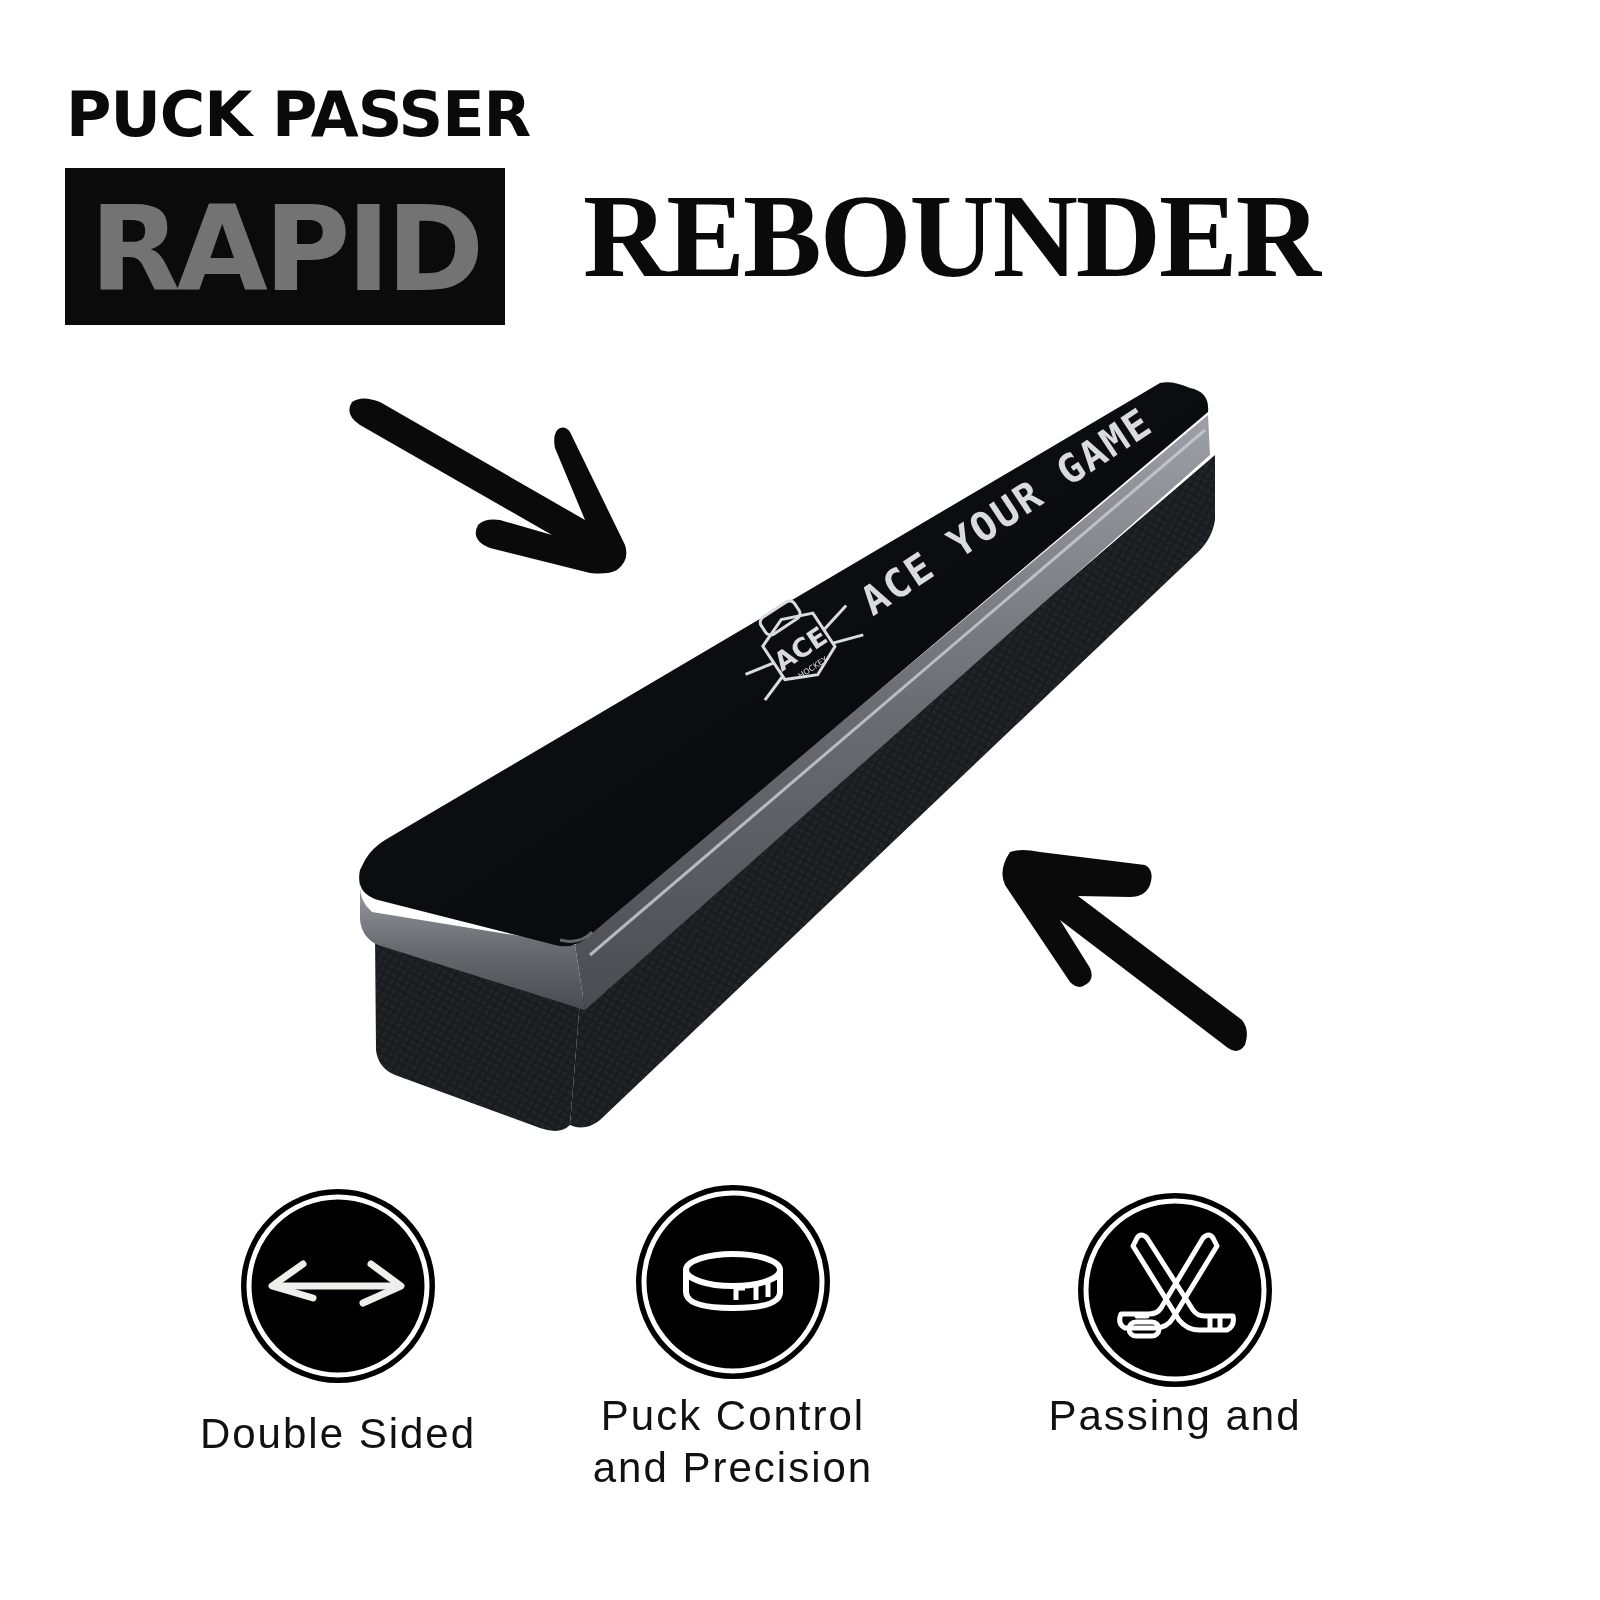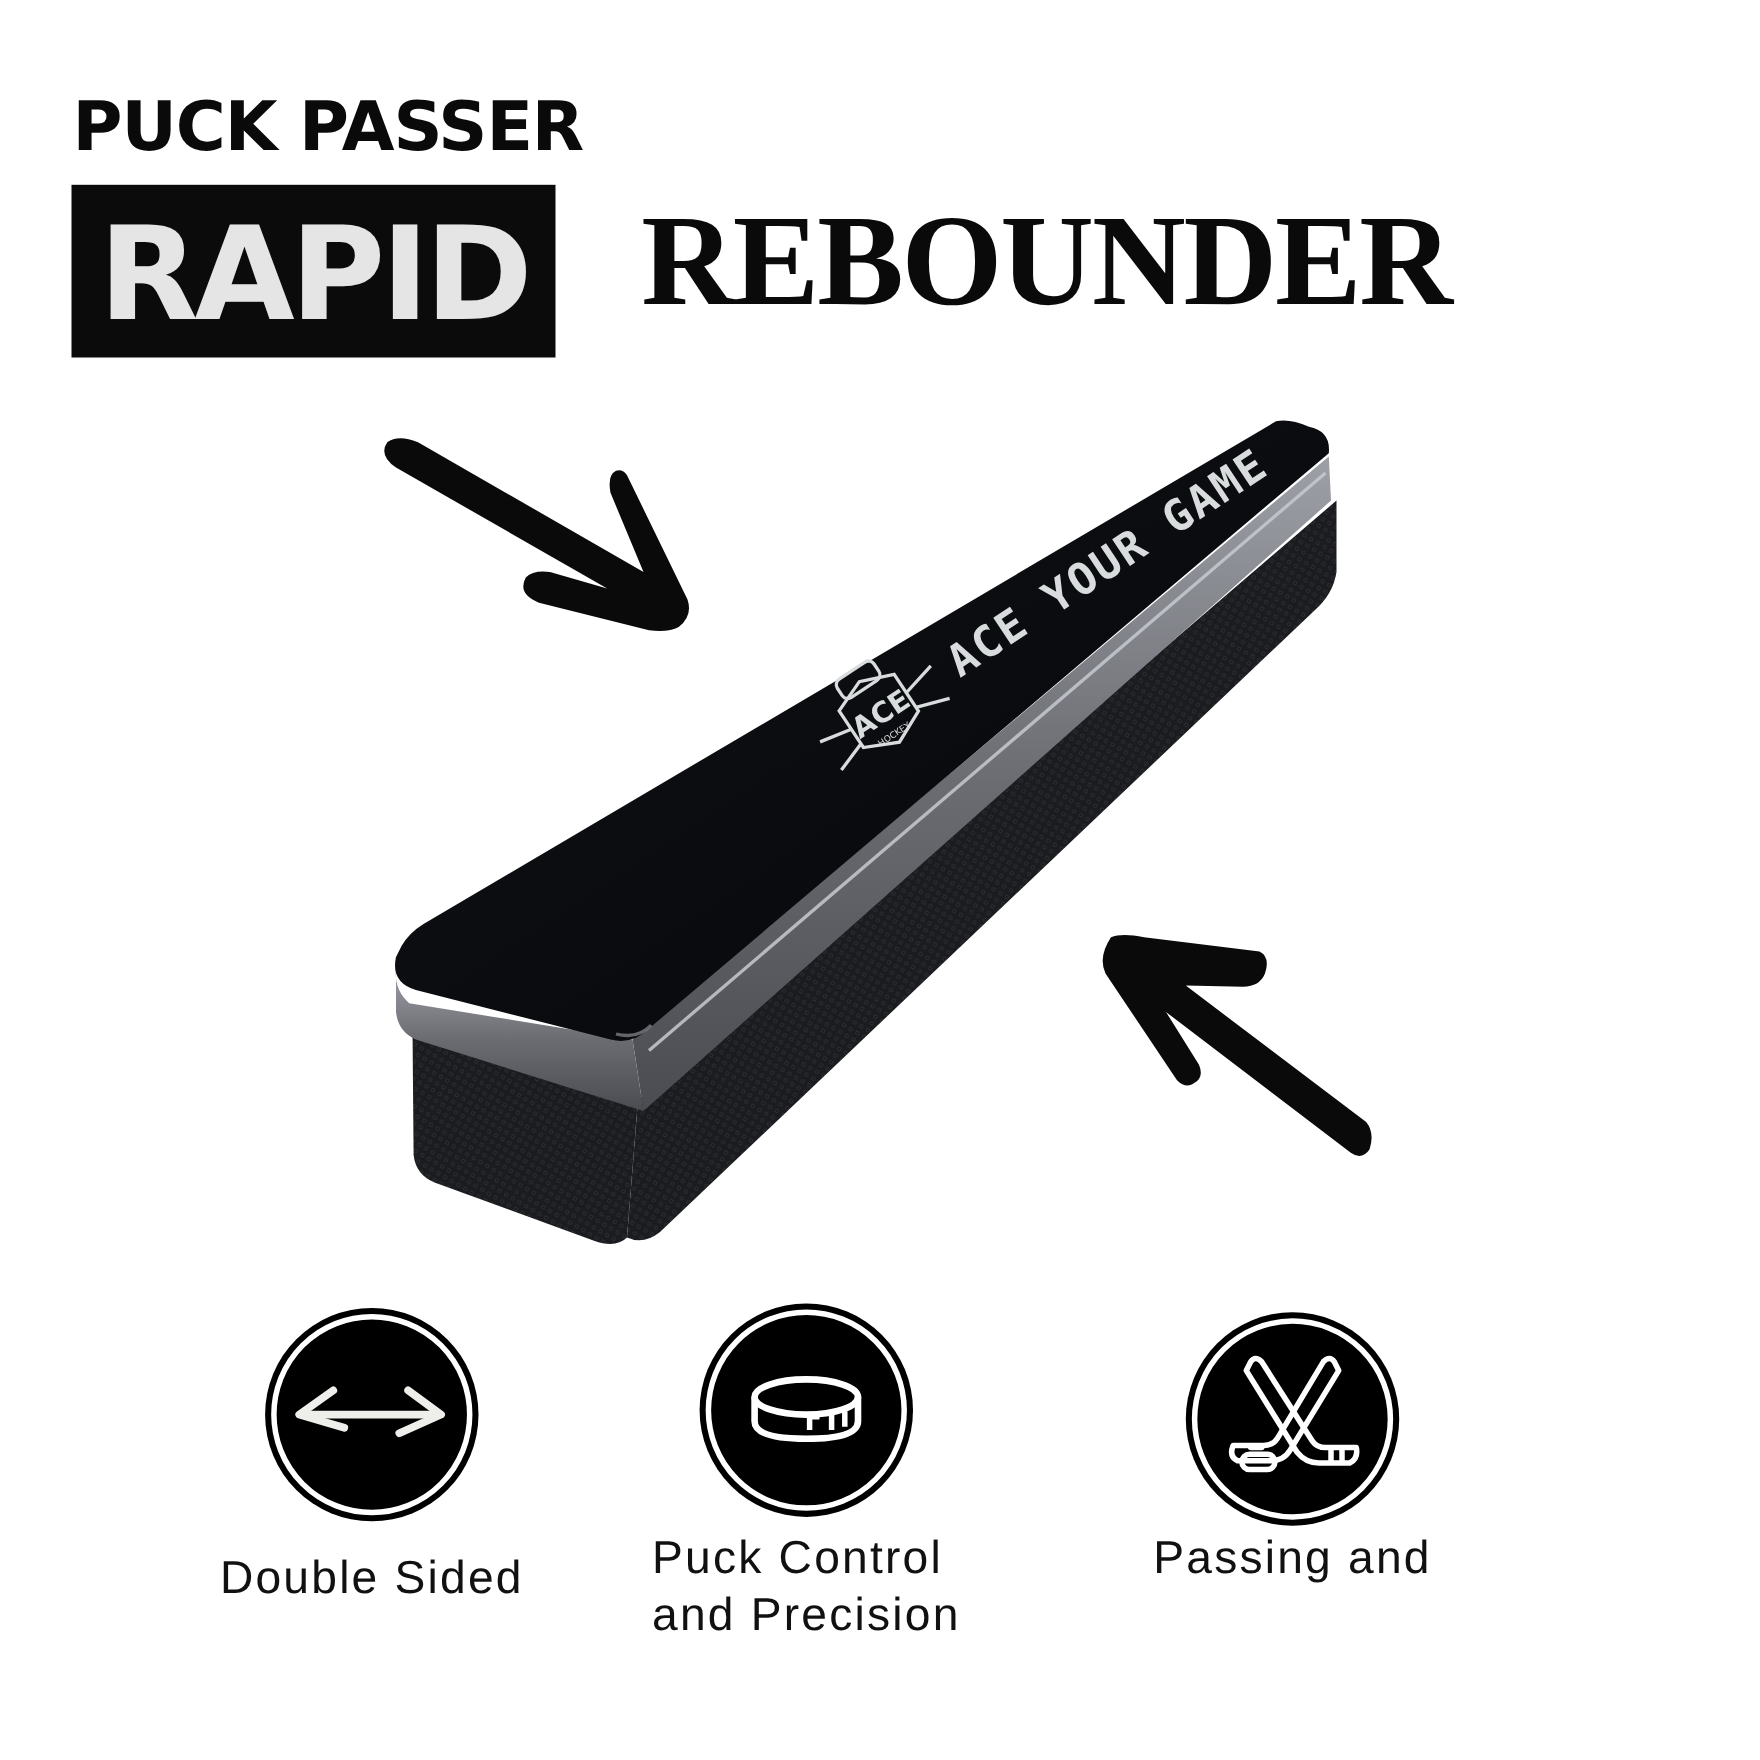--- a/index.html
+++ b/index.html
@@ -14,7 +14,7 @@
     display: flex; align-items: center; justify-content: center;
   }
   .rapid-text {
-    color: #e5e5e5; font-family: "DejaVu Sans", sans-serif; font-weight: bold;
+    color: #737373; font-family: "DejaVu Sans", sans-serif; font-weight: bold;
     font-size: 118px; letter-spacing: -4px; line-height: 1; margin-top: 4px;
   }
   .rebounder-text {

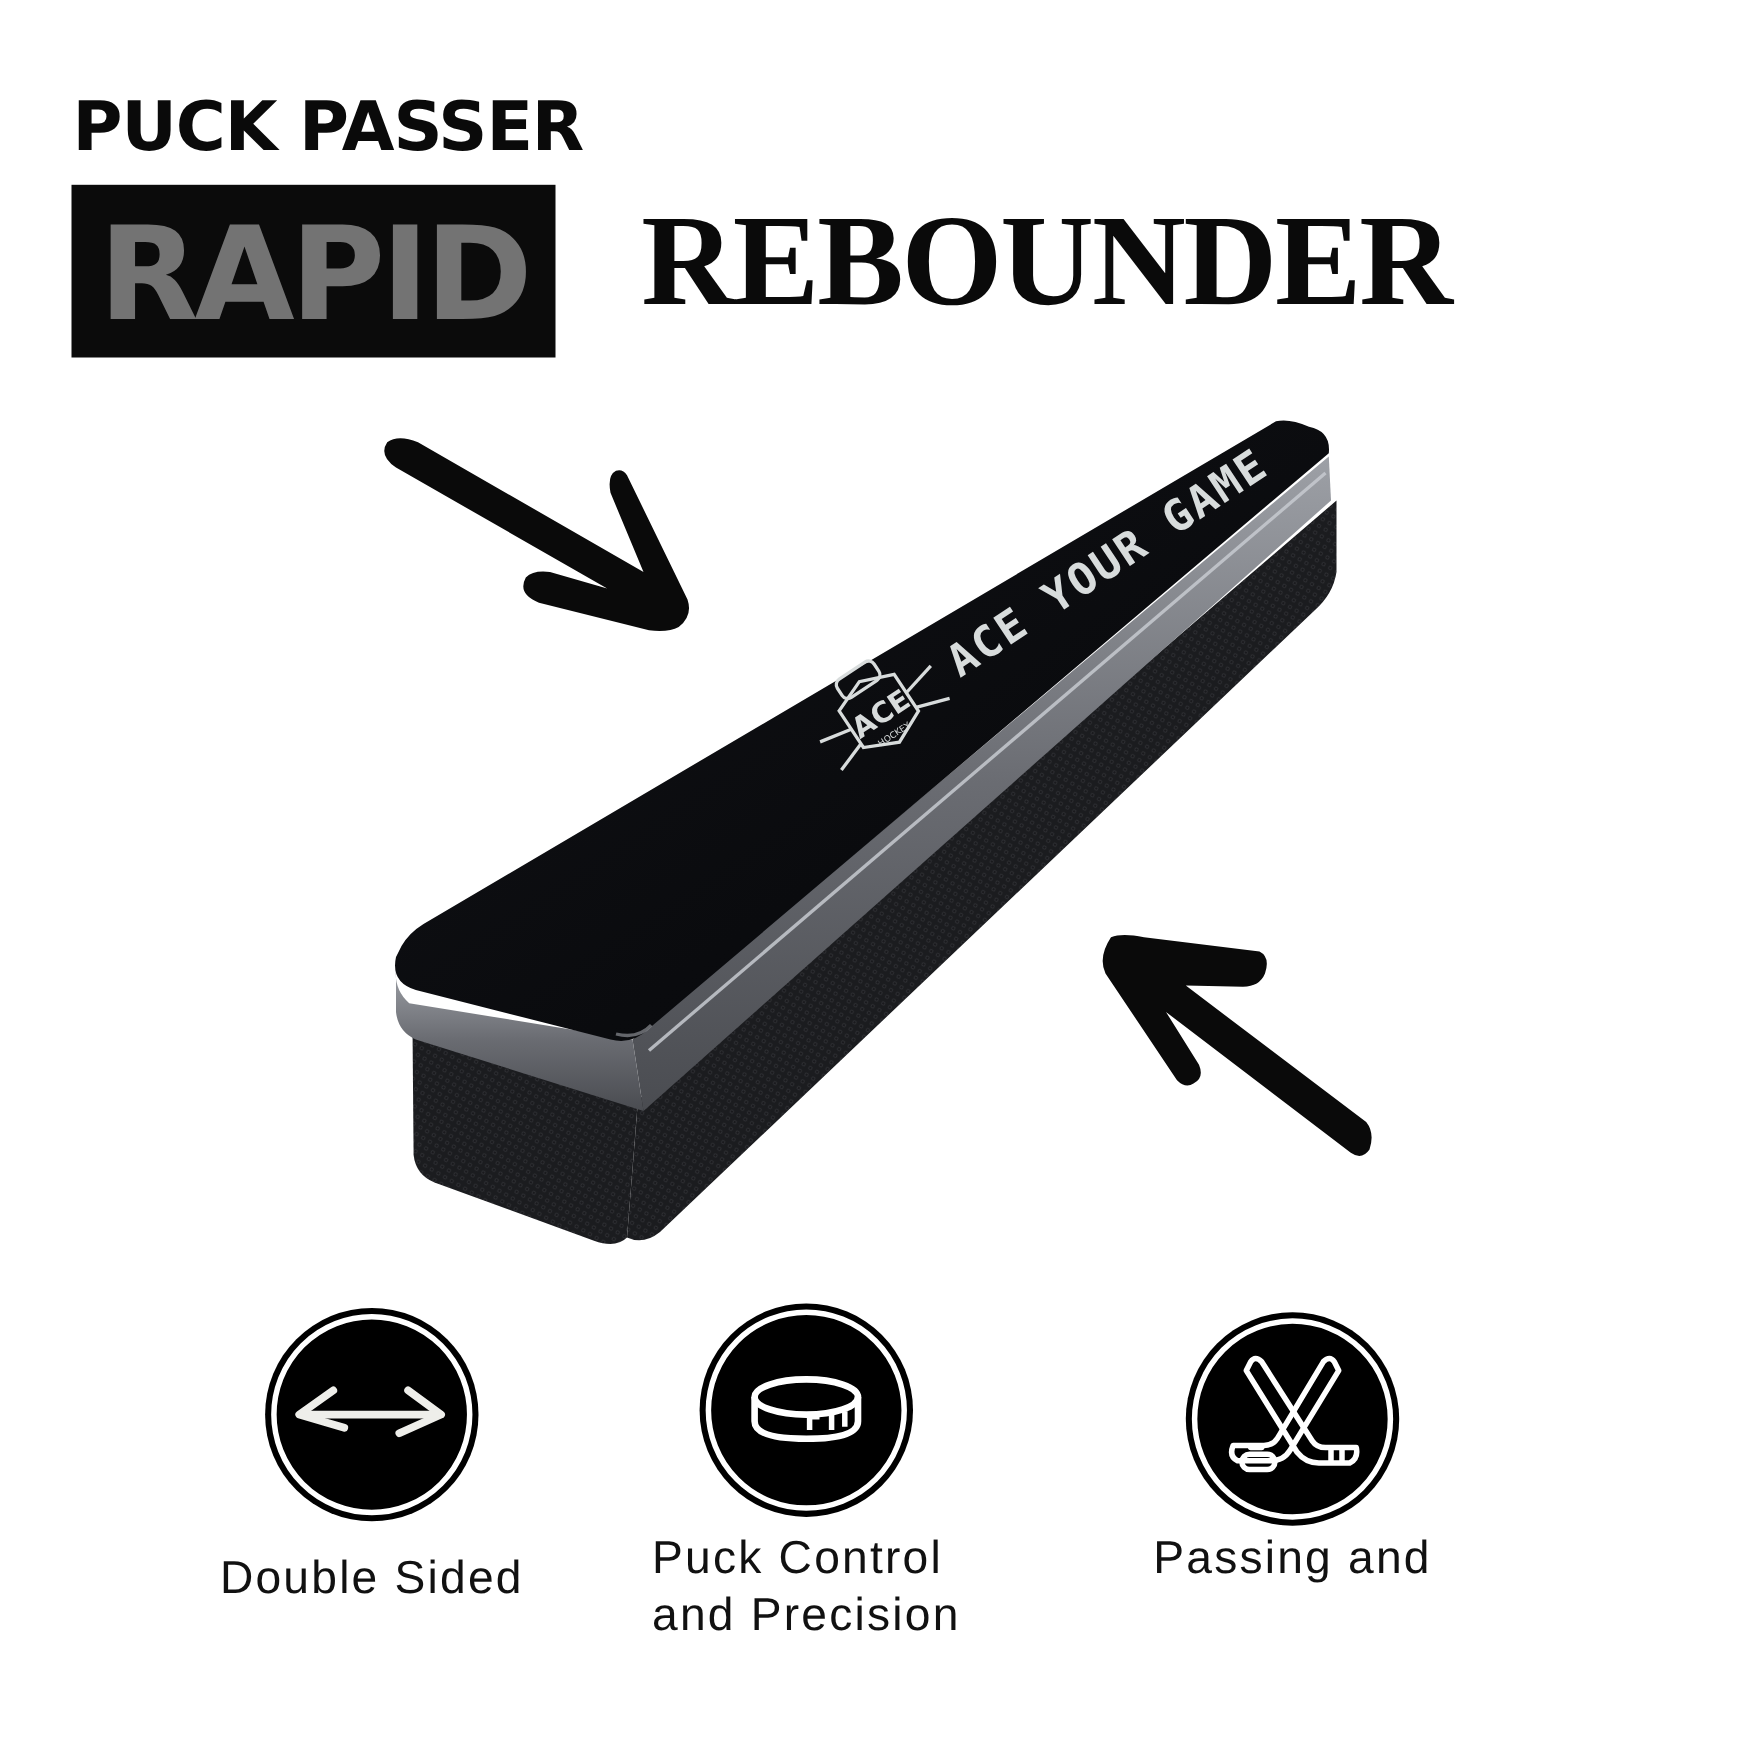--- a/index.html
+++ b/index.html
@@ -29,7 +29,7 @@
   .badge { width: 200px; height: 200px; }
   .feature-label {
     font-family: "Liberation Sans", sans-serif; font-size: 42px; color: #111111;
-    text-align: left; line-height: 52px; letter-spacing: 2px;
+    text-align: center; line-height: 52px; letter-spacing: 2px;
   }
   .feature-label span { display: block; }
 </style>

